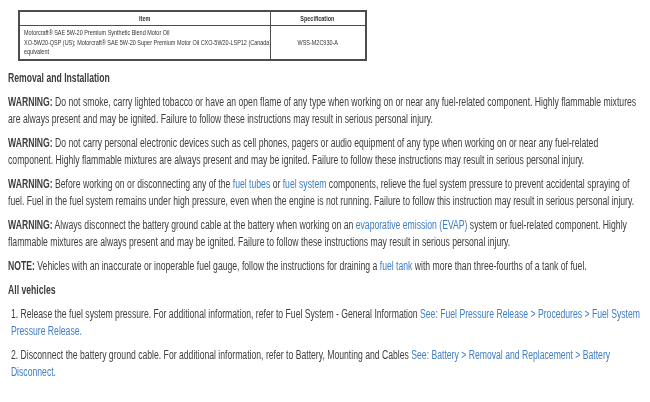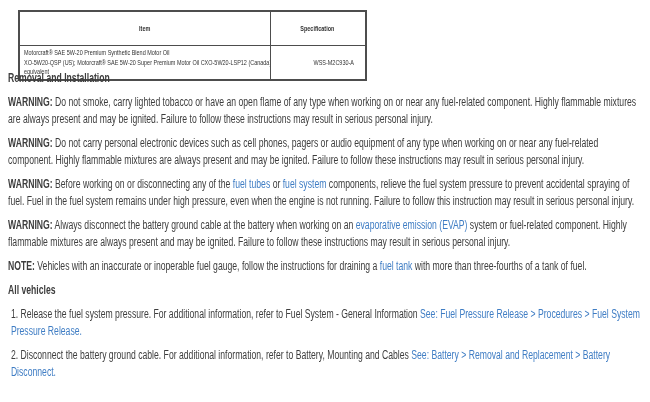--- a/index.html
+++ b/index.html
@@ -21,7 +21,7 @@
   .mat-table{position:absolute;left:18px;top:10px;width:347px;border-collapse:collapse;table-layout:fixed;
              border:2px solid var(--border);}
   .mat-table th,.mat-table td{border:1px solid var(--border);font-size:7.5px;color:#333;overflow:hidden;}
-  .mat-table th{font-weight:bold;text-align:center;padding:12px 2px;}
+  .mat-table th{font-weight:bold;text-align:center;padding:2px 2px;}
   .mat-table td{padding:2px 4px;vertical-align:middle;margin-left:8px;}
   .col-item{width:251px;}
   .col-spec{width:96px;}

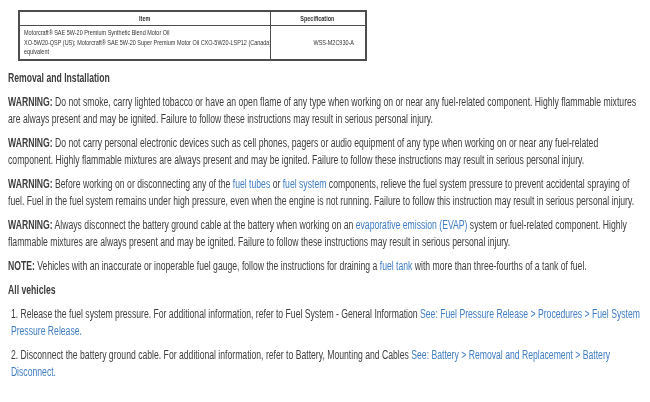--- a/index.html
+++ b/index.html
@@ -26,7 +26,7 @@
   .col-item{width:251px;}
   .col-spec{width:96px;}
   .cond{display:inline-block;transform:scaleX(0.73);transform-origin:0 50%;white-space:nowrap;line-height:1.25;}
-  .spec-cell{text-align:right;}
+  .spec-cell{text-align:center;}
   .spec-cell .cond{transform-origin:50% 50%;}
 
   

